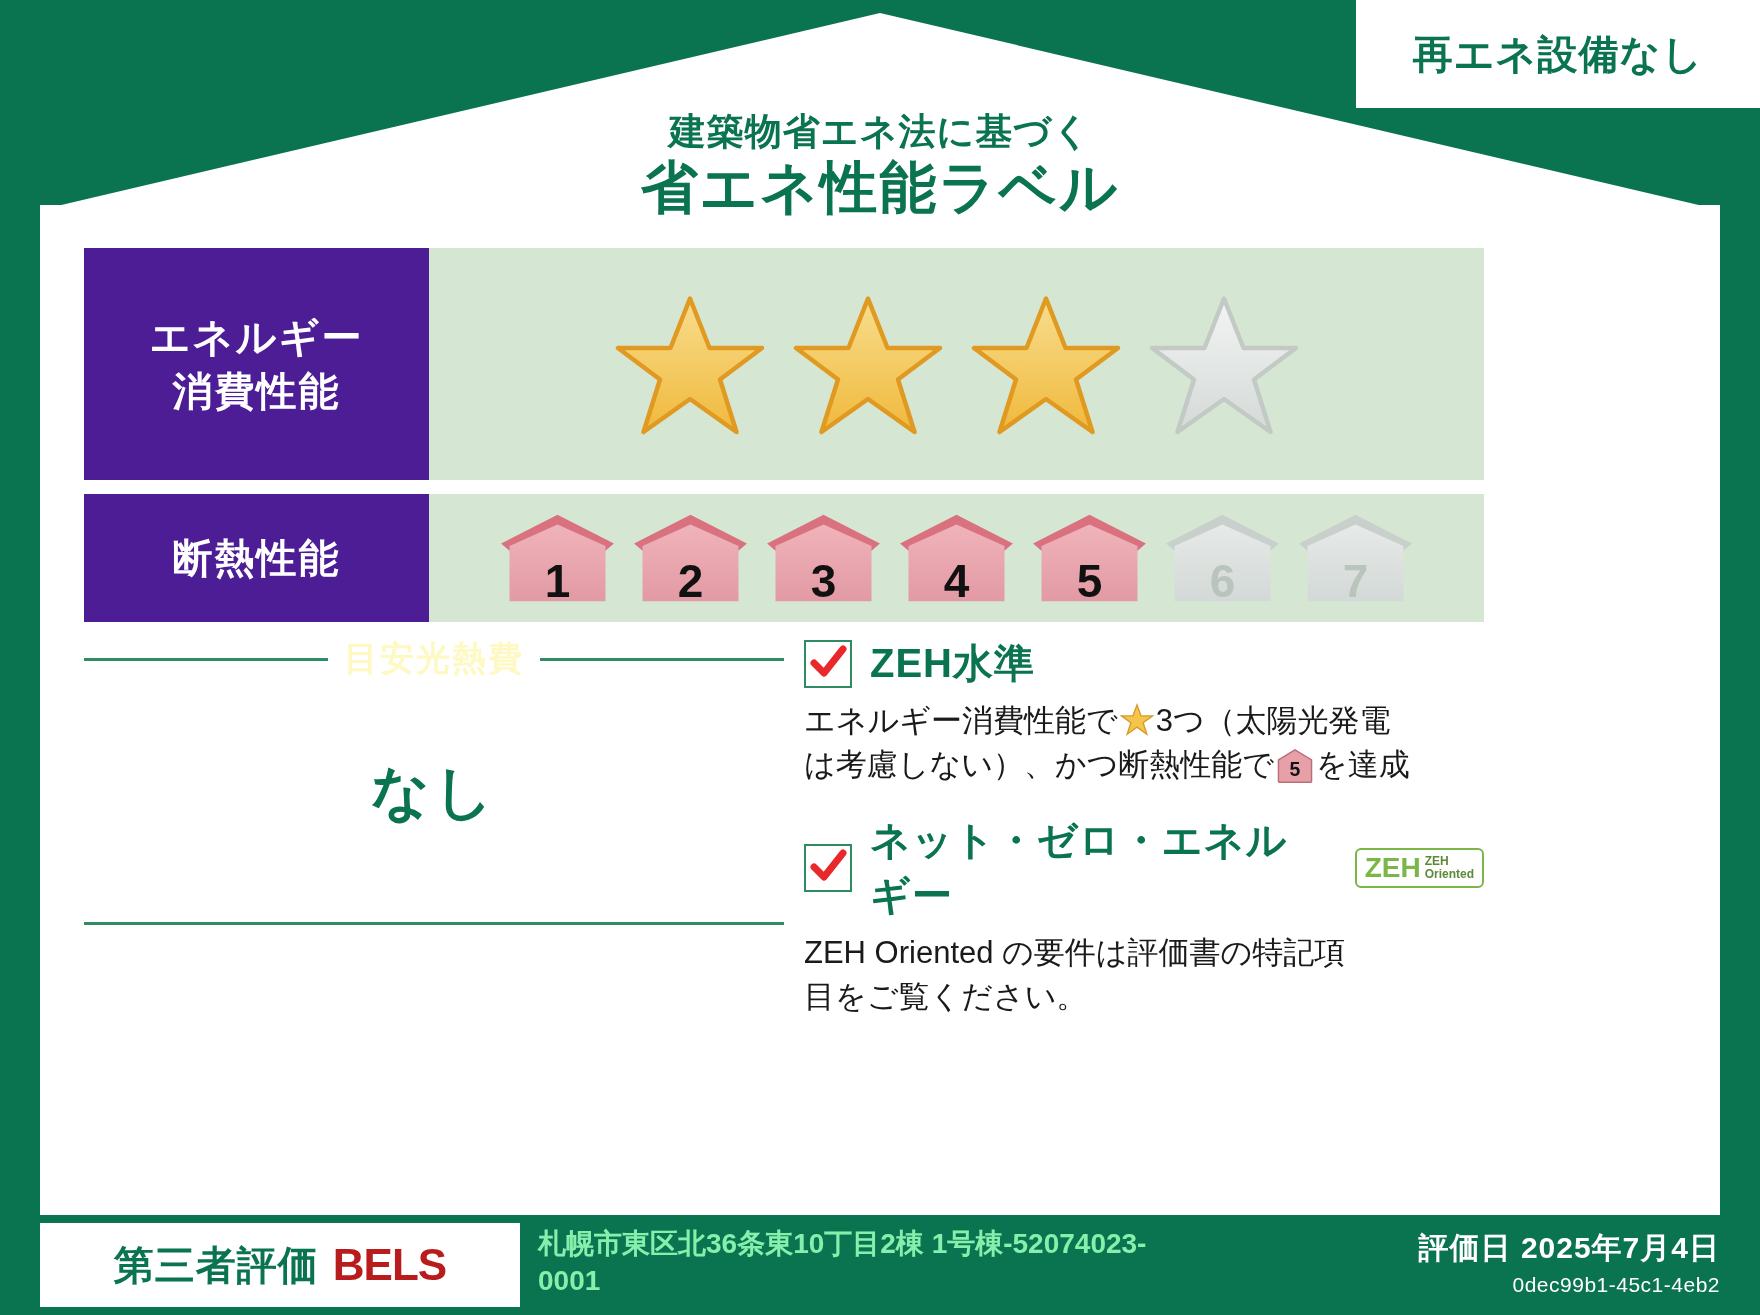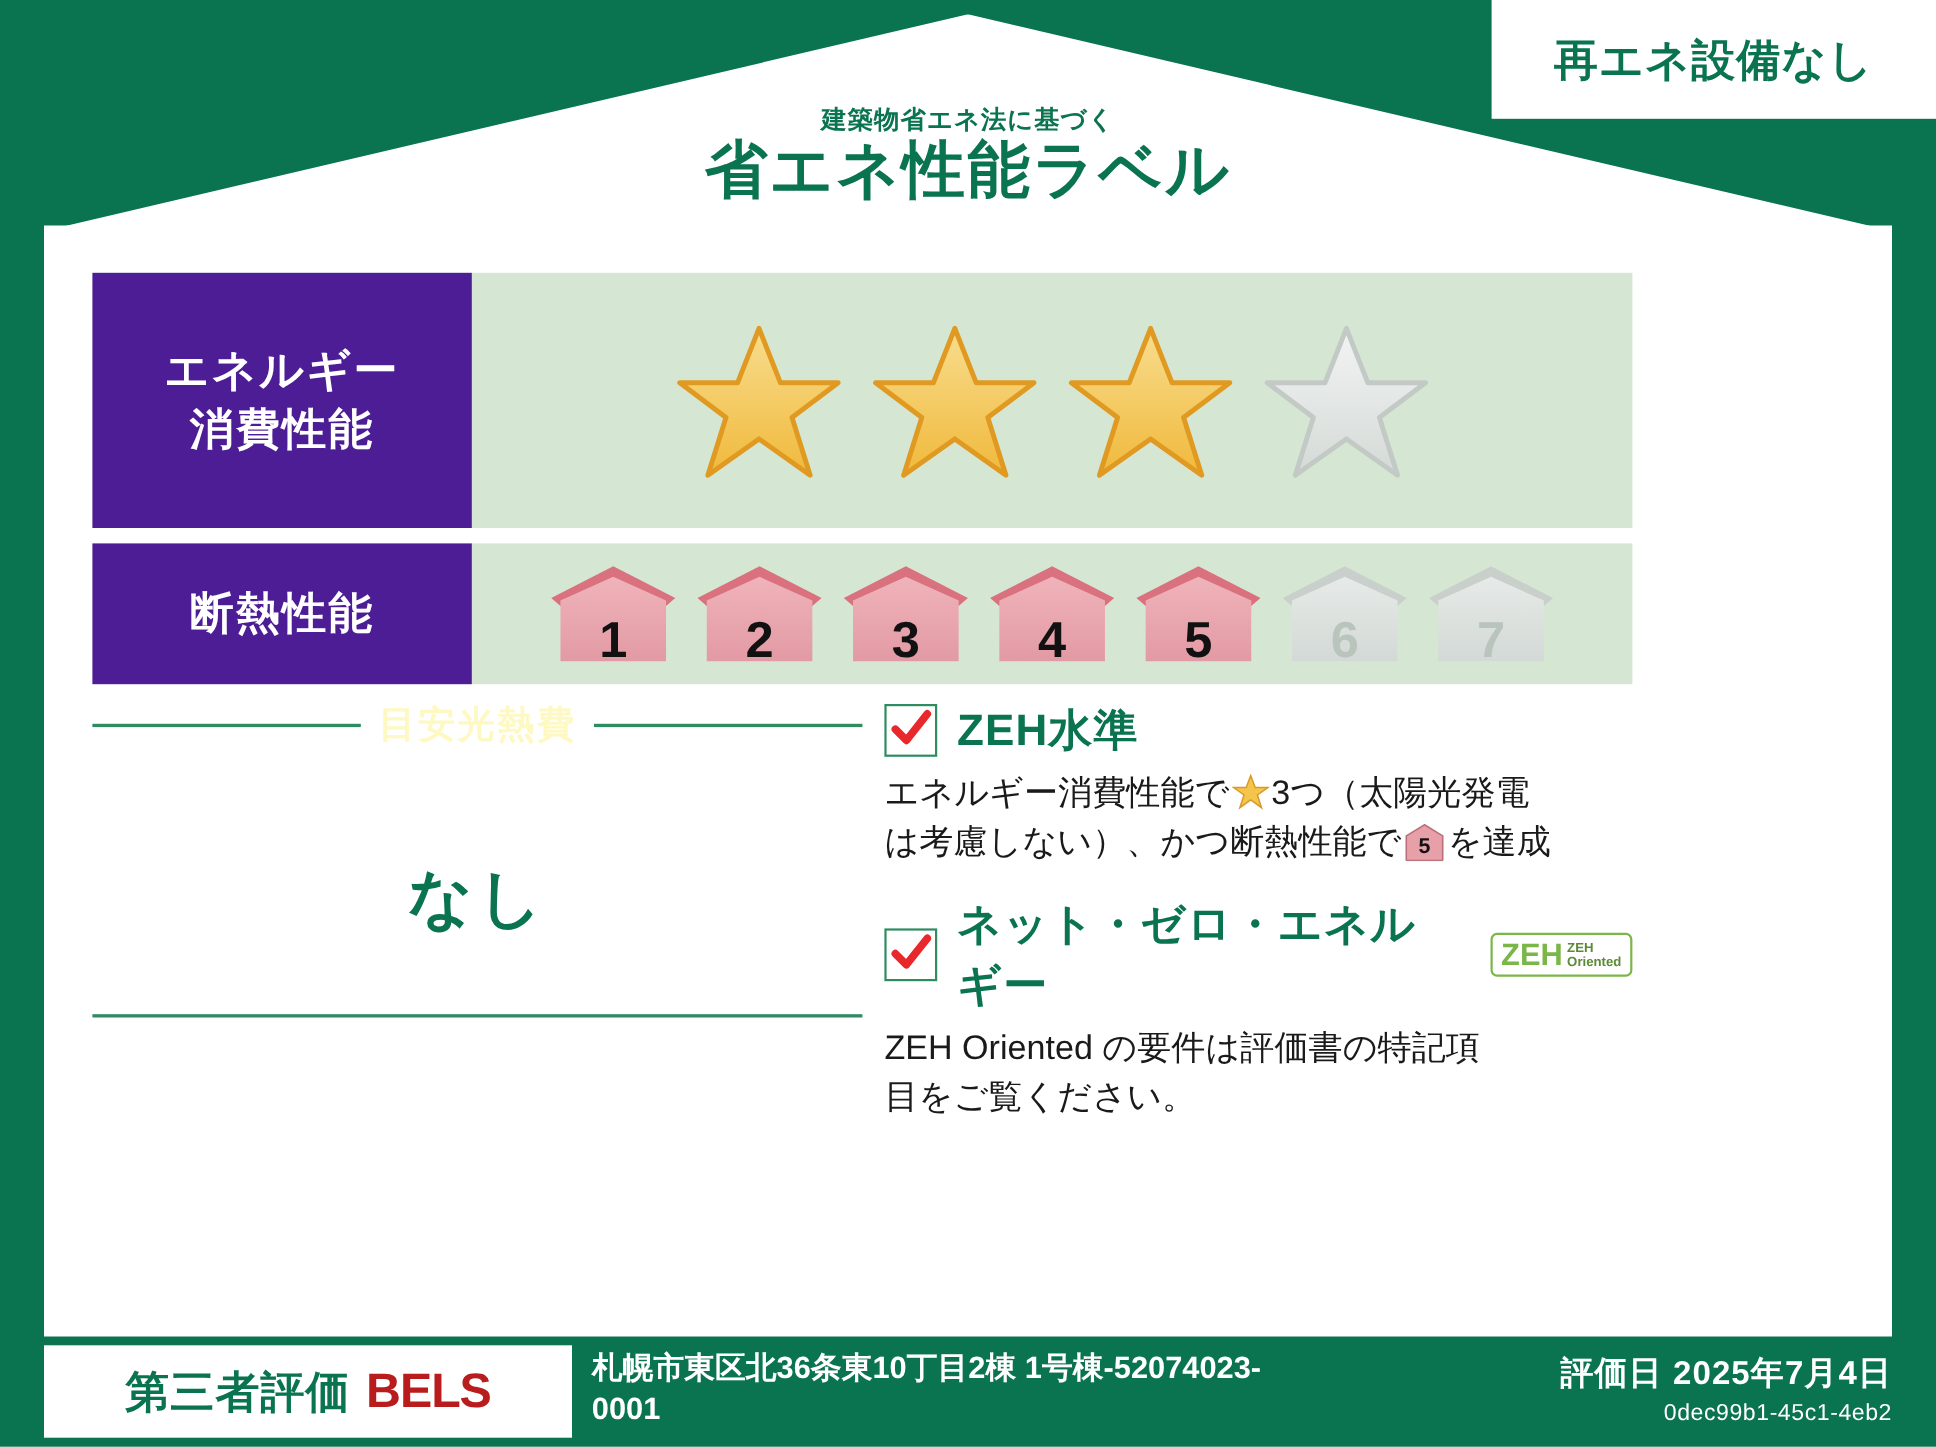--- a/index.html
+++ b/index.html
@@ -49,7 +49,7 @@
     position:absolute;top:96px;left:0;right:0;text-align:center;color:#0a7350;
     z-index:5;
   }
-  #title-sub{font-size:23px;font-weight:bold;line-height:1.1;letter-spacing:1px;}
+  #title-sub{font-size:37px;font-weight:bold;line-height:1.1;letter-spacing:1px;margin-top:16px;}
   #title-main{font-size:57px;font-weight:bold;line-height:1.15;letter-spacing:2px;margin-top:2px;}
 
   

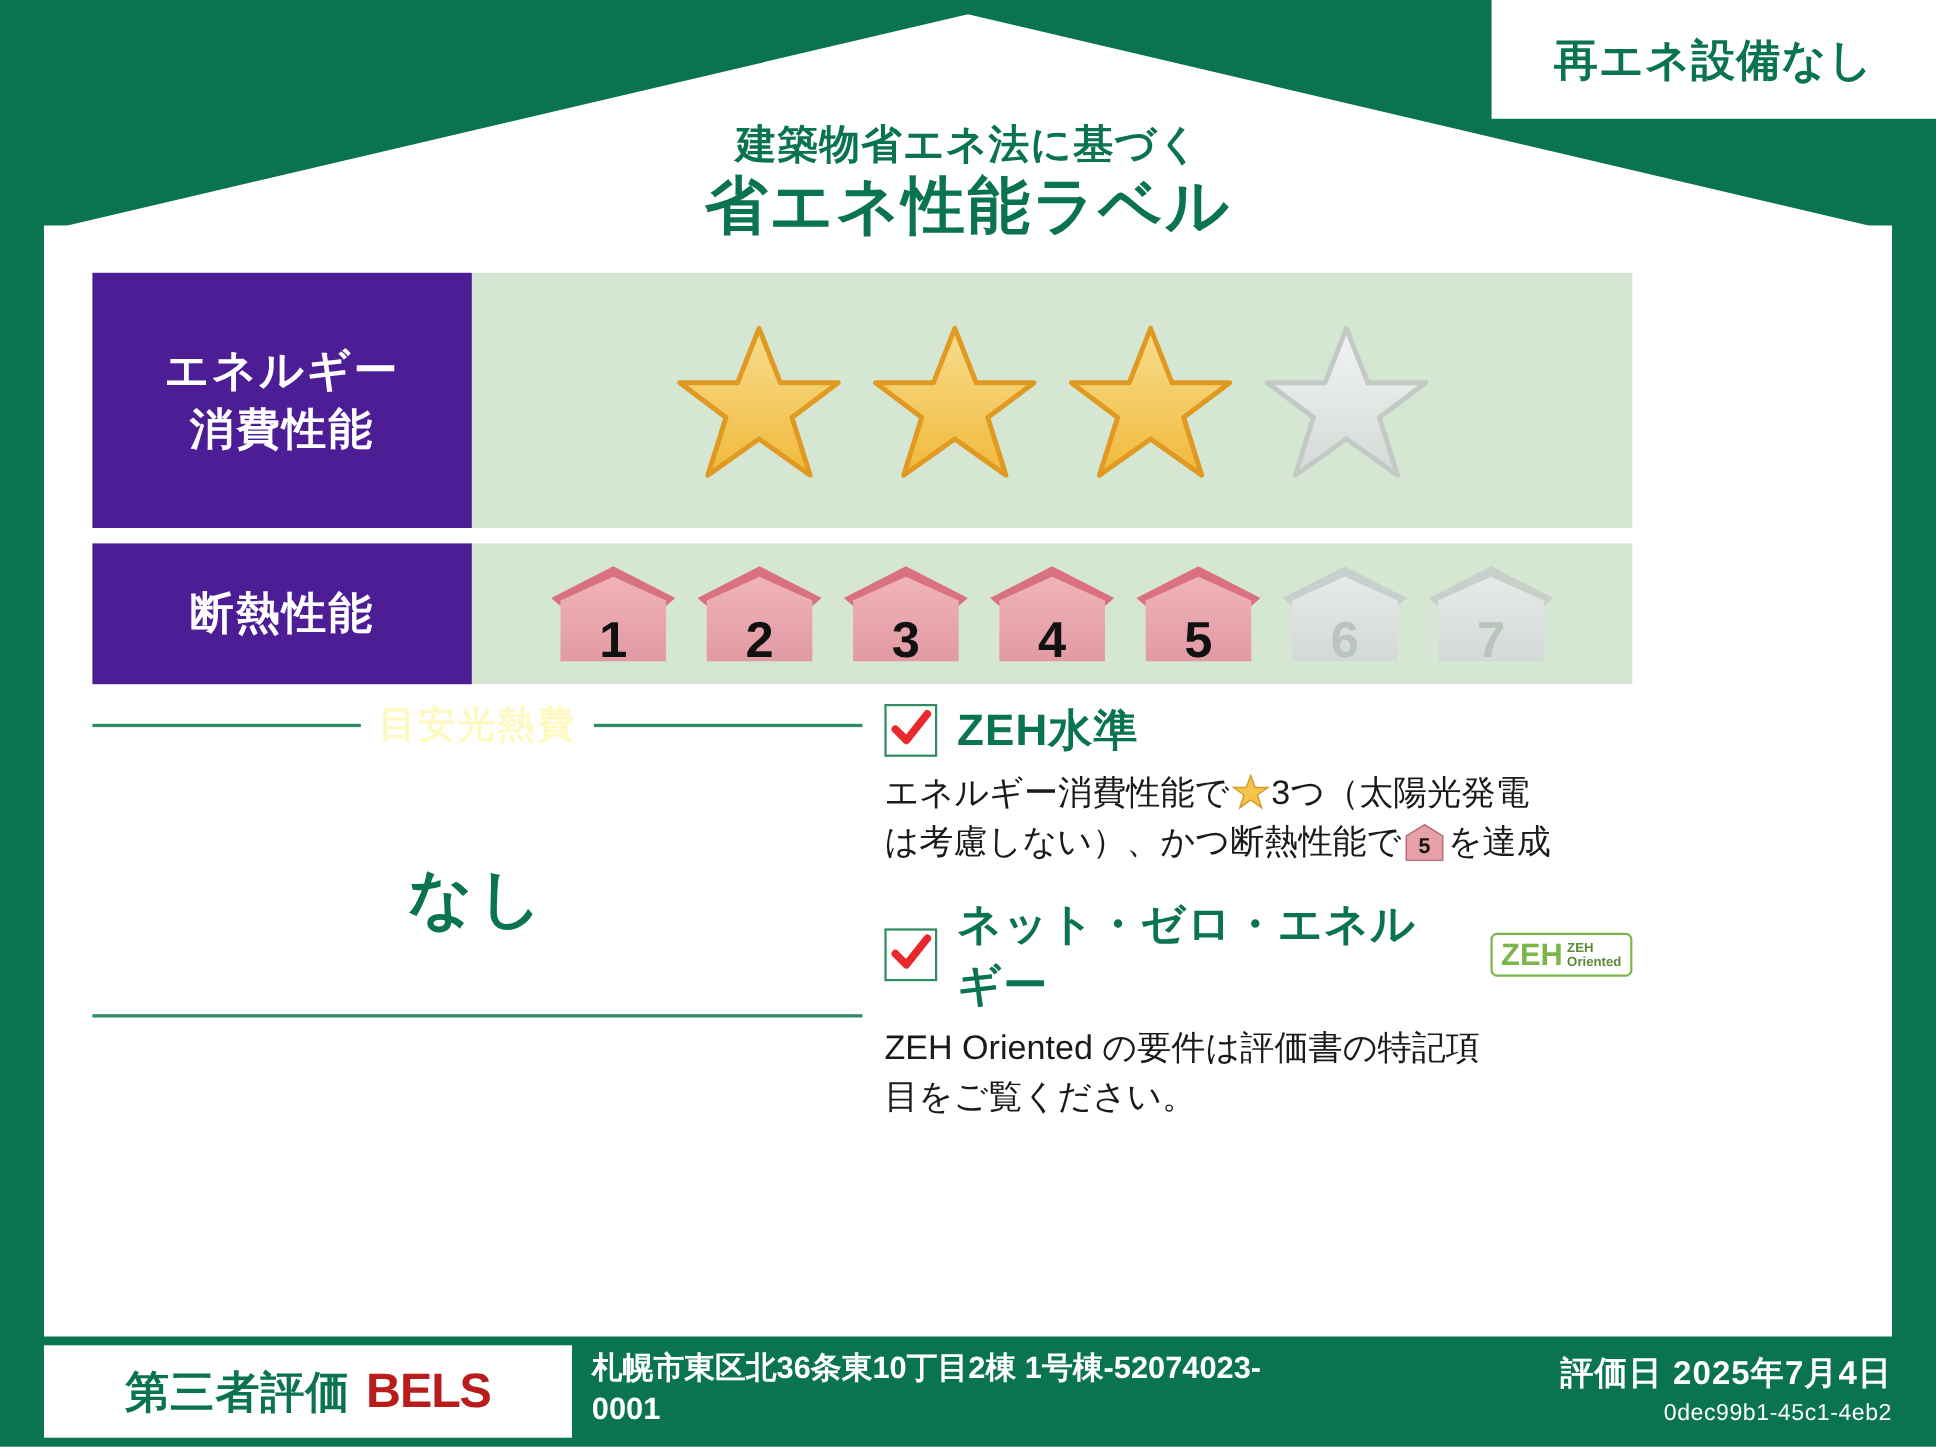--- a/index.html
+++ b/index.html
@@ -91,7 +91,7 @@
   .cost-head .rule{flex:1;height:3px;background:#2e8b62;}
   .cost-value{
     text-align:center;color:#0a7350;font-weight:bold;
-    font-size:58px;margin-top:96px;letter-spacing:4px;
+    font-size:58px;margin-top:72px;letter-spacing:4px;
   }
   .cost-bottom-rule{
     position:absolute;left:0;right:0;top:286px;height:3px;background:#2e8b62;

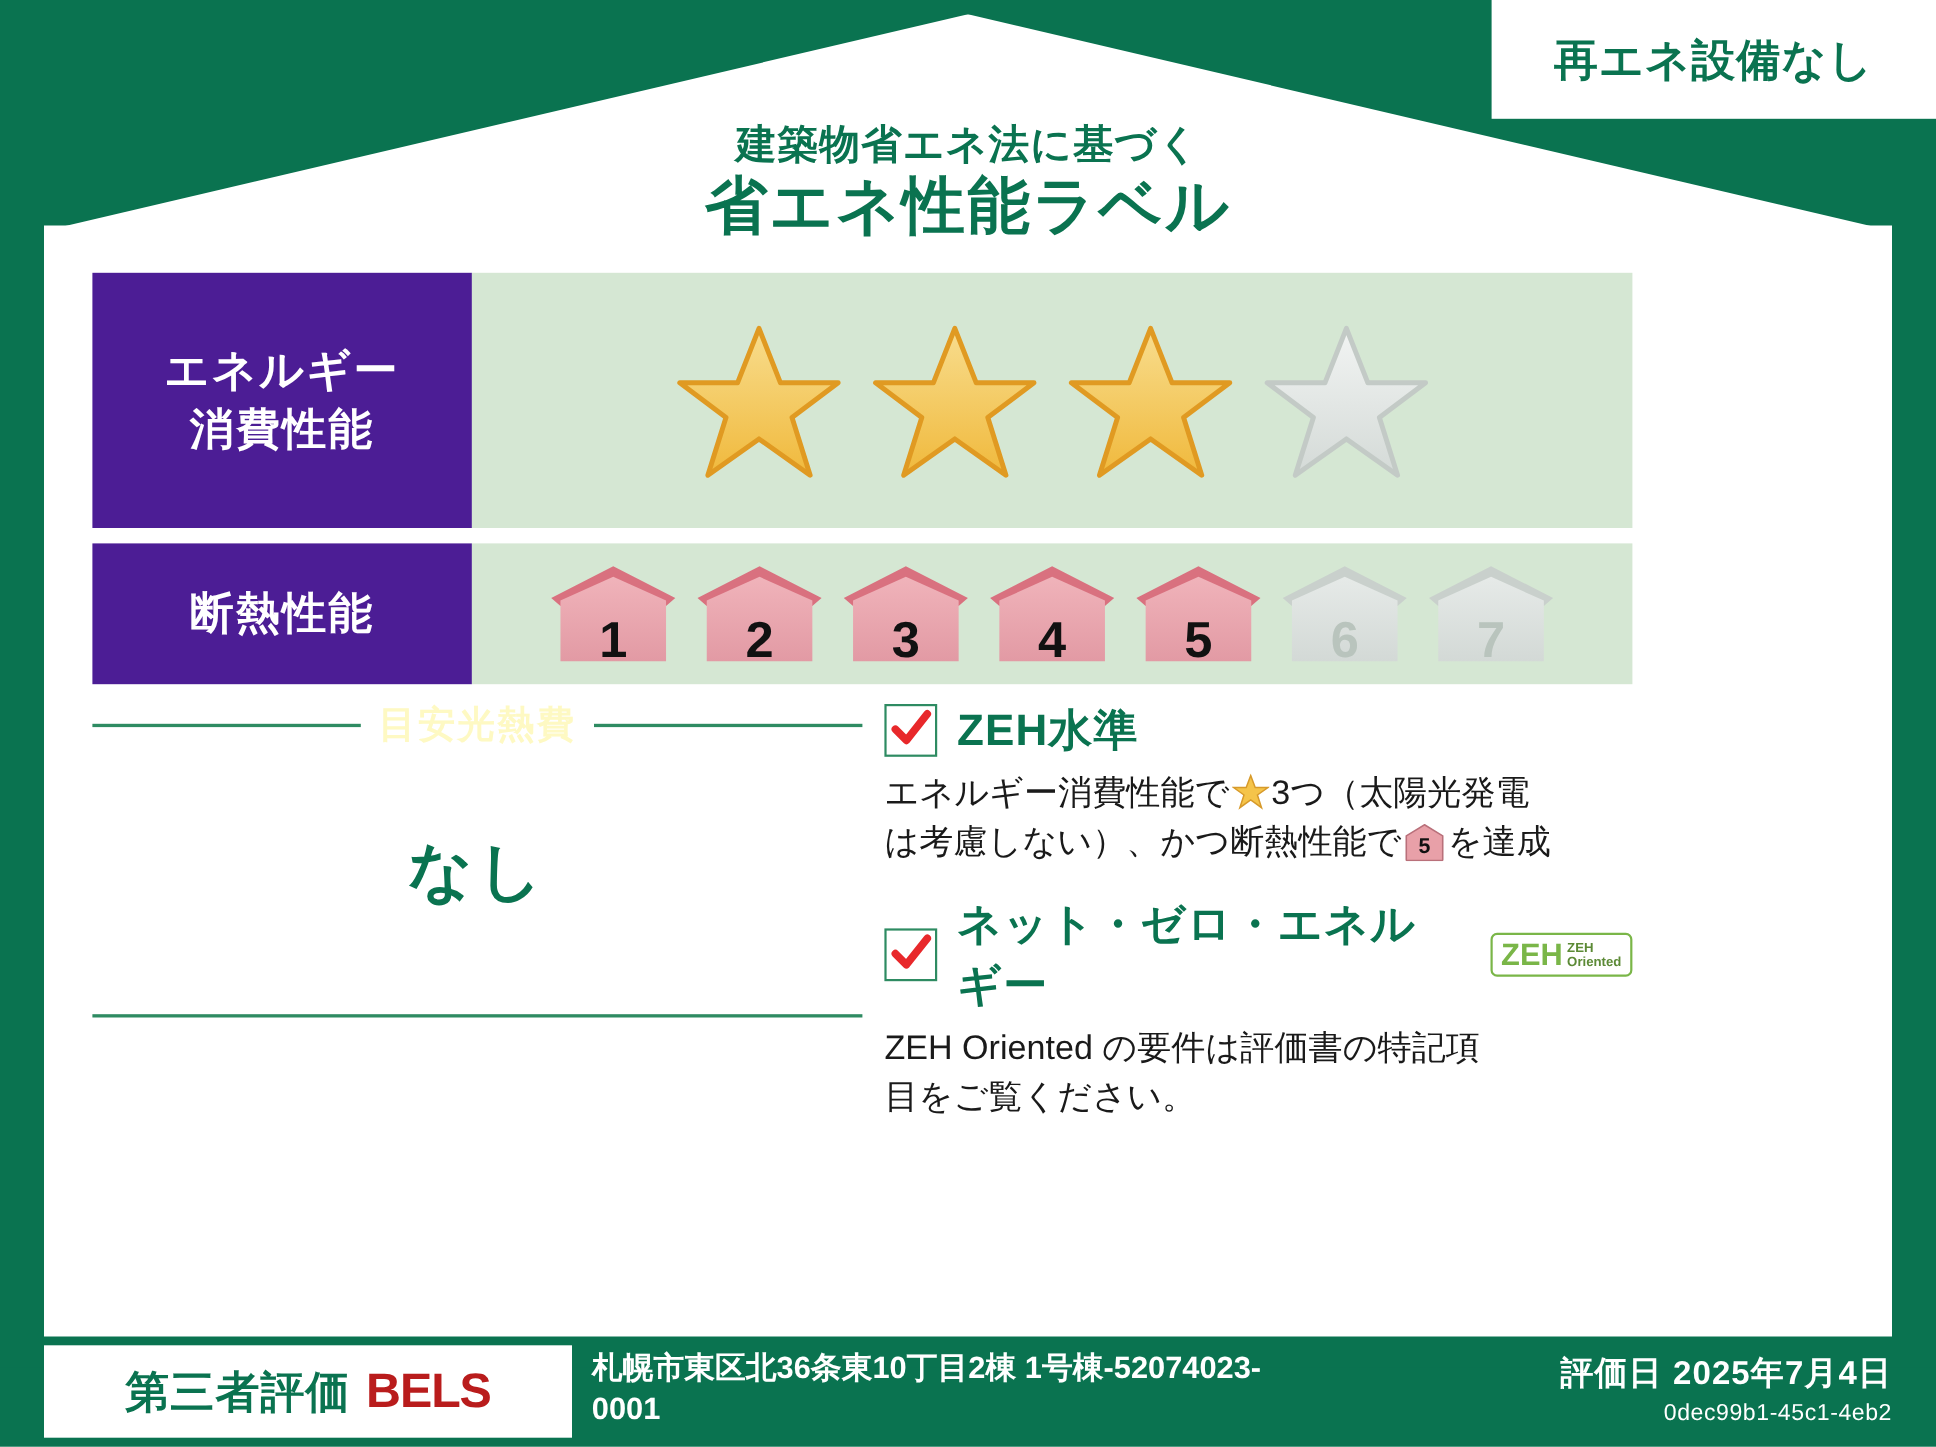--- a/index.html
+++ b/index.html
@@ -132,7 +132,7 @@
   #bels-word{color:#b91c1c;font-size:44px;font-weight:bold;letter-spacing:-1px;}
   .addr{
     position:absolute;left:538px;bottom:16px;width:640px;
-    color:#ffffff;font-size:28px;font-weight:bold;line-height:1.3;
+    color:#86efac;font-size:28px;font-weight:bold;line-height:1.3;
   }
   .date-wrap{position:absolute;right:40px;bottom:18px;text-align:right;color:#fff;}
   #eval-date{font-size:30px;font-weight:bold;letter-spacing:1px;}

